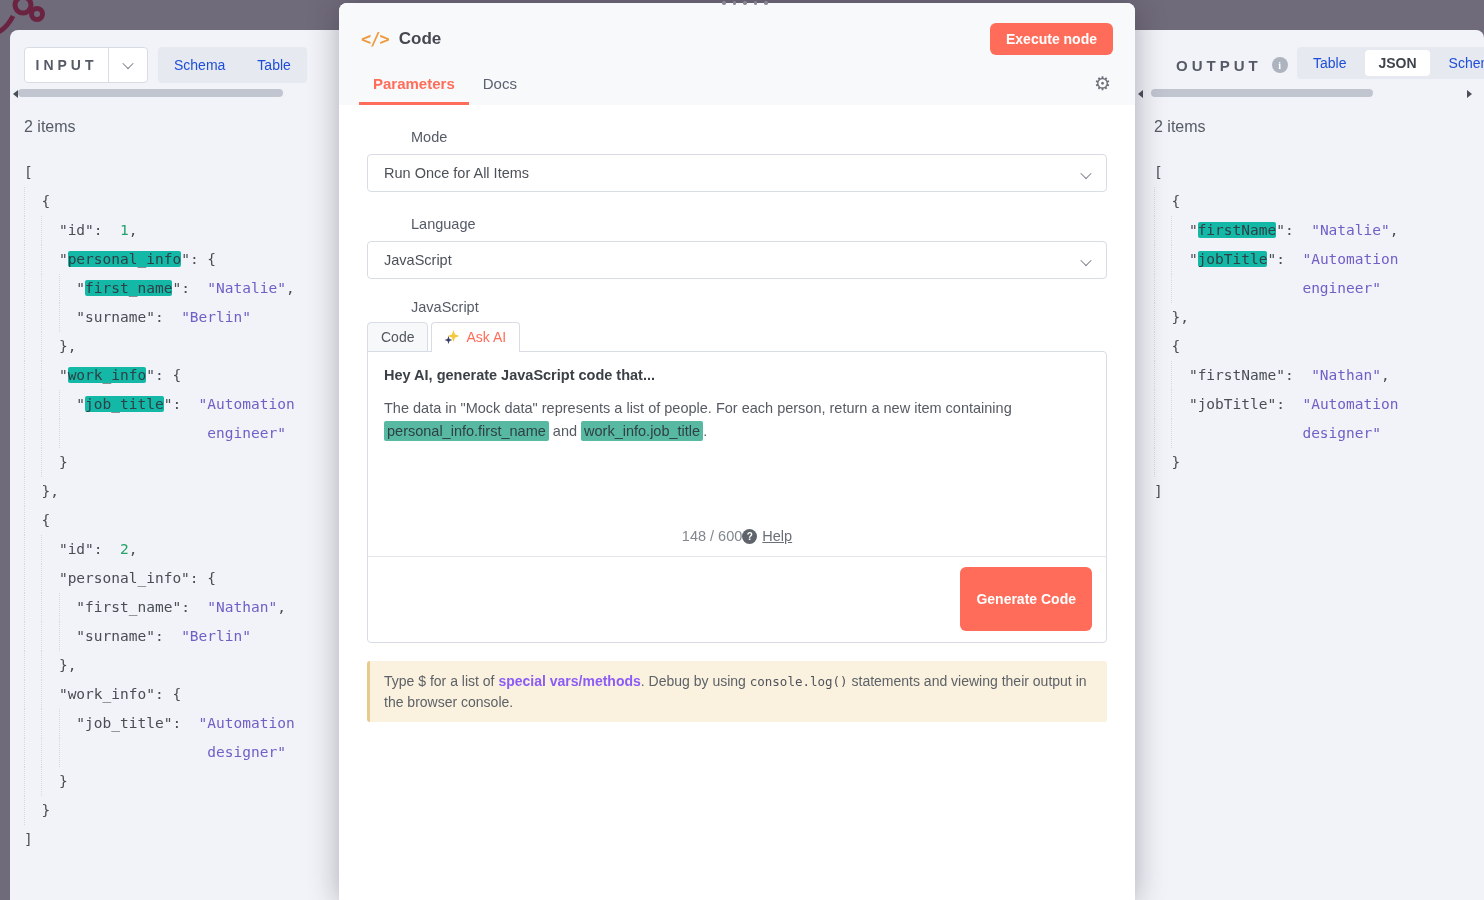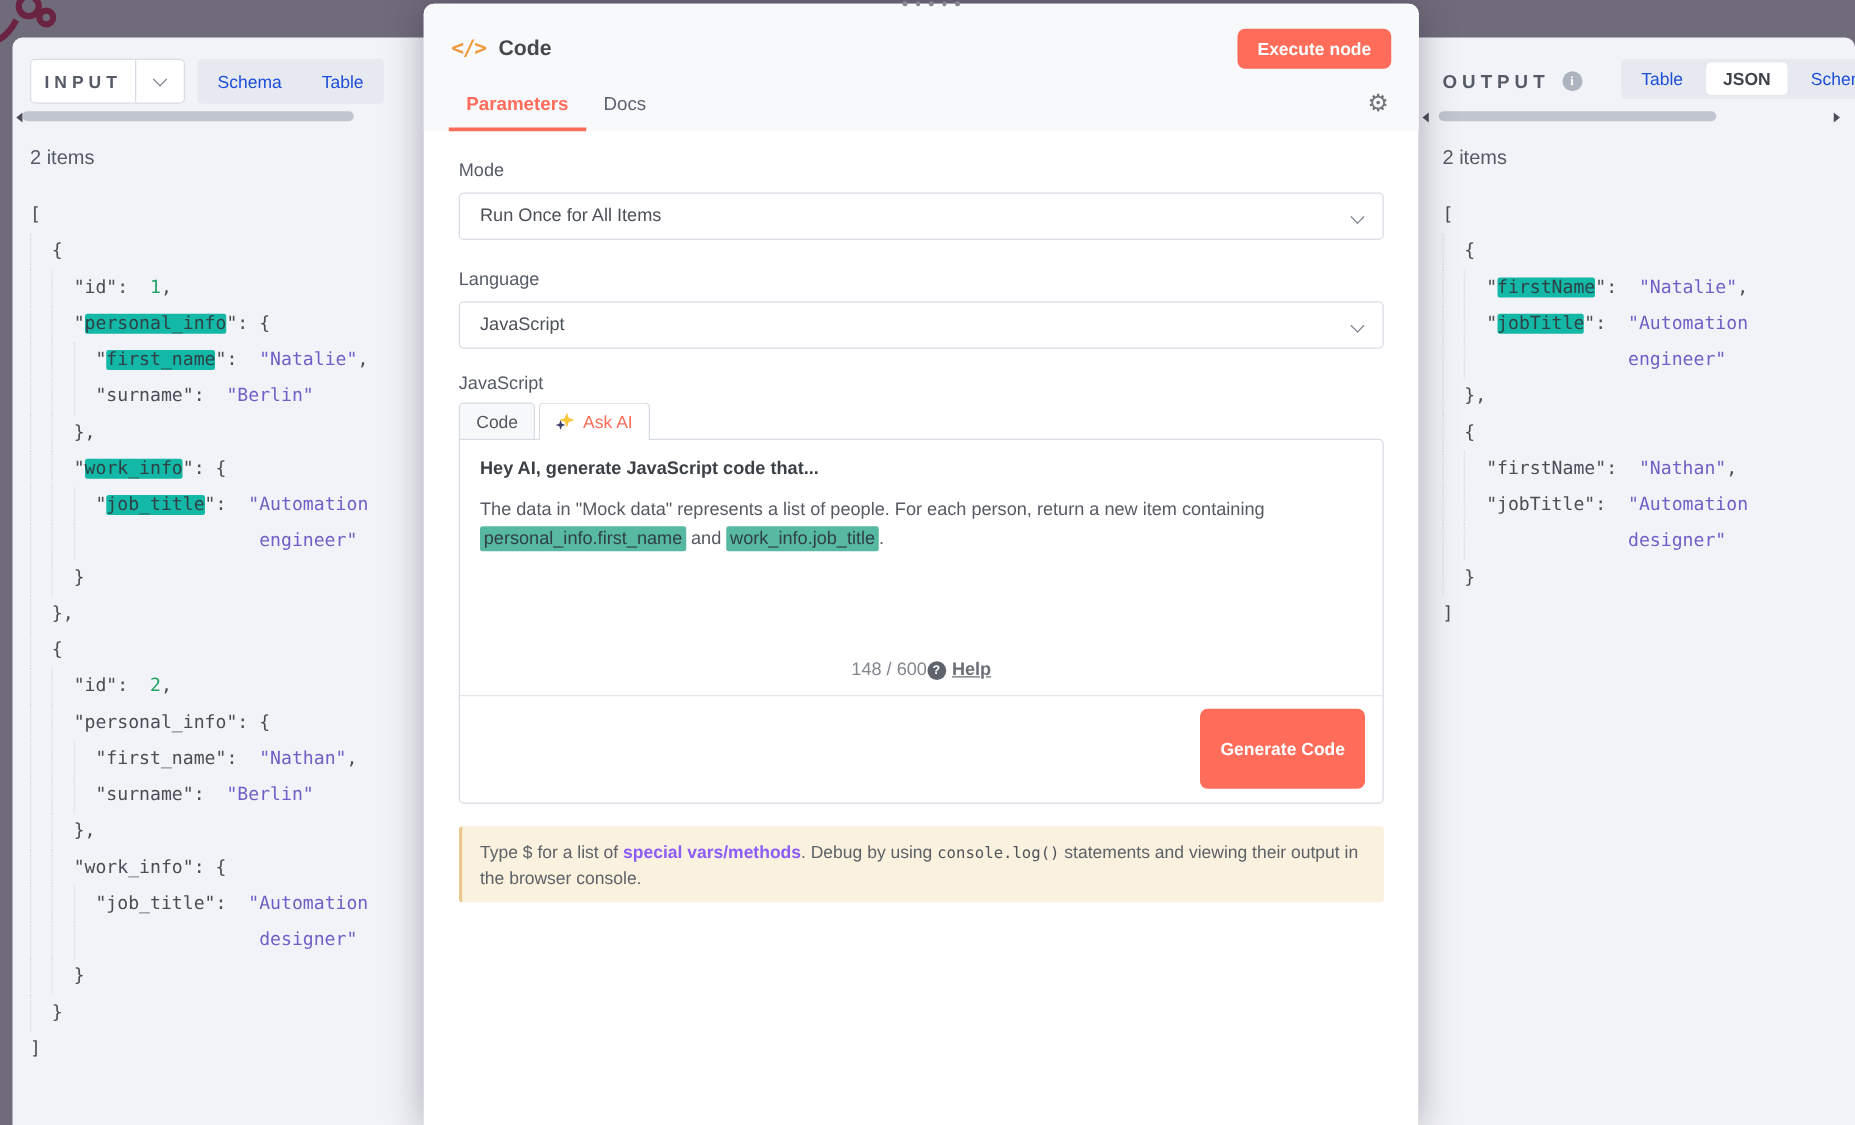--- a/index.html
+++ b/index.html
@@ -22,7 +22,7 @@
   .chev { width:8px; height:8px; border-right:1.7px solid #7d838f; border-bottom:1.7px solid #7d838f; transform:rotate(45deg) translate(-1px,-1px); }
 
   .out-title-wrap { display:flex; align-items:center; gap:10px; }
-  .out-title { letter-spacing:4px; font-size:15px; font-weight:700; color:#555b66; }
+  .out-title { letter-spacing:4px; font-size:15px; font-weight:700; color:#555b66;margin-left:22px; }
   .info-circle { width:16px; height:16px; border-radius:50%; background:#aeb4bf; color:#fff; font-size:10px; font-weight:700; display:flex; align-items:center; justify-content:center; font-family:"Liberation Serif",serif; }
 
   .pill-group { display:flex; background:#e7e9f0; border-radius:4px; align-items:center; }

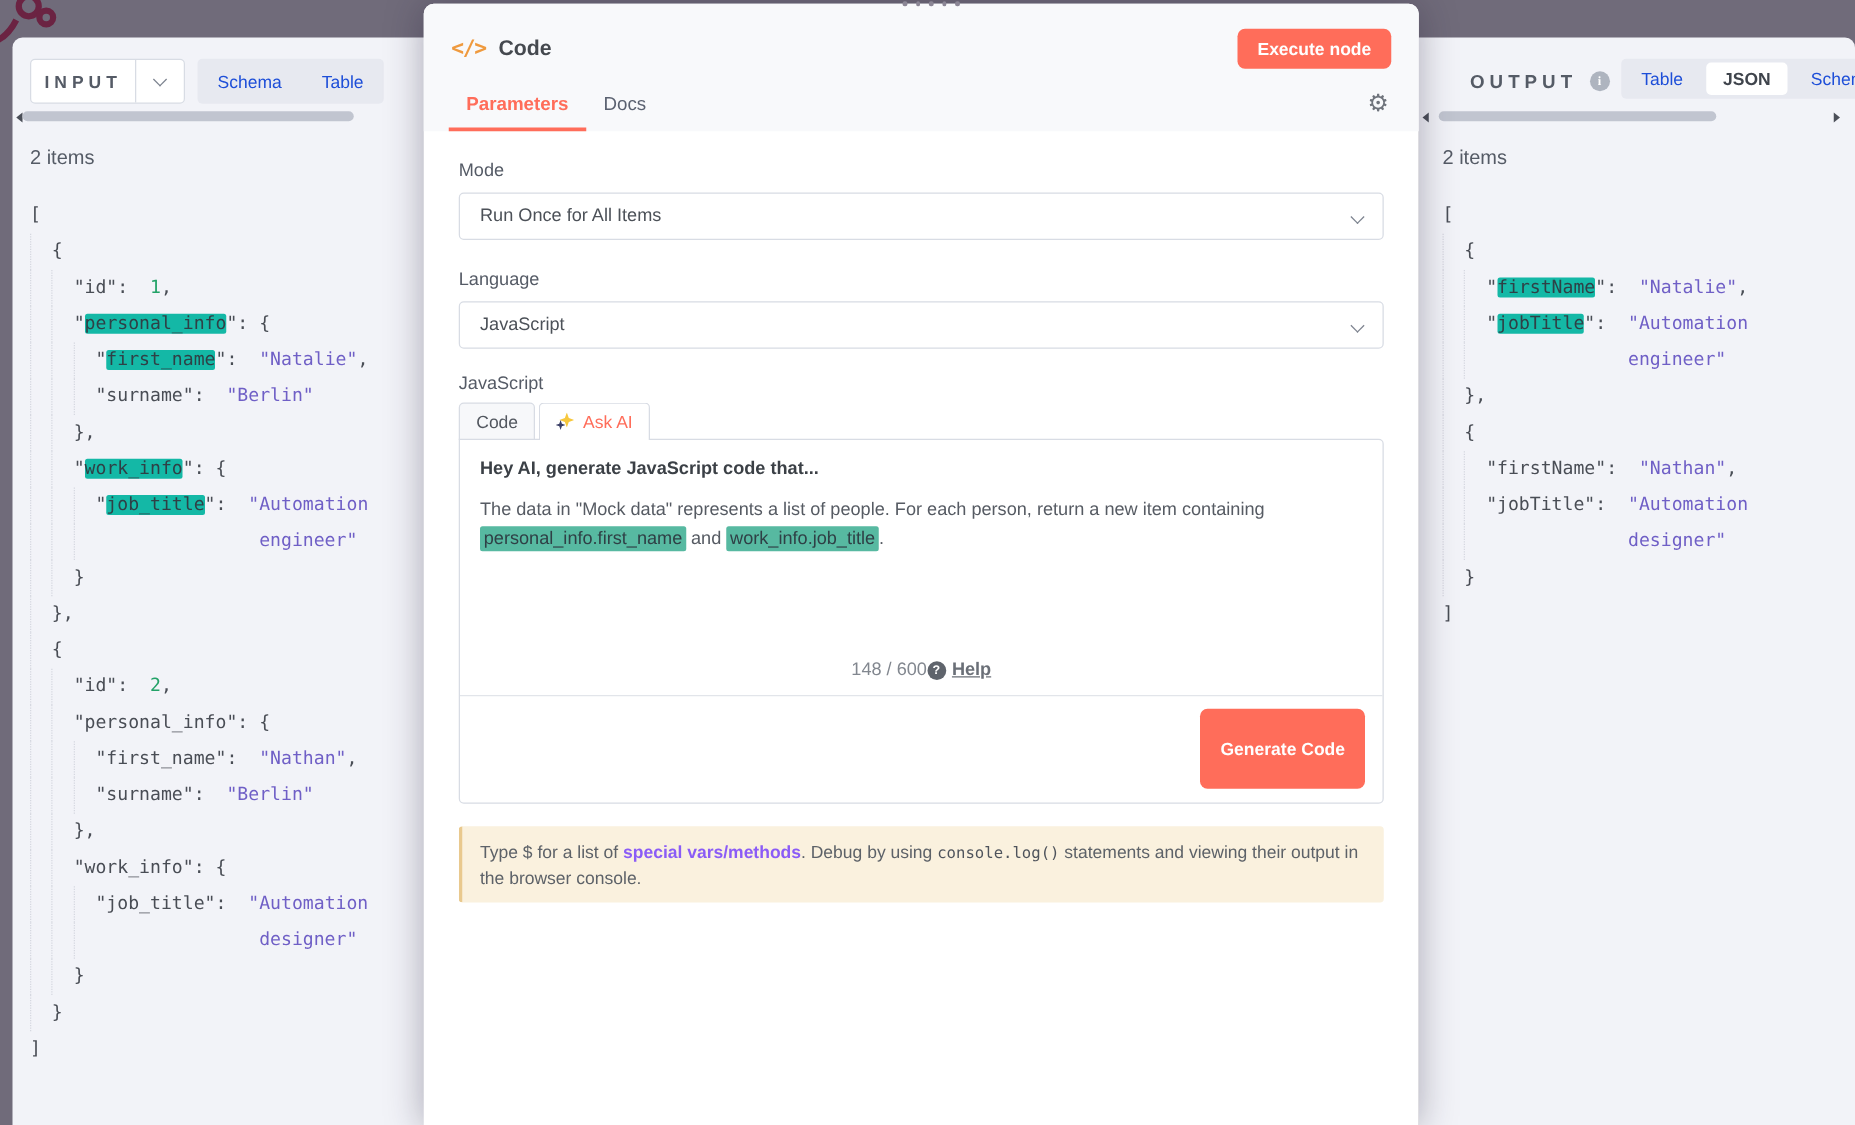--- a/index.html
+++ b/index.html
@@ -67,7 +67,7 @@
   .gear { position:absolute; right:24px; bottom:12px; font-size:19px; color:#6f747c; cursor:pointer; line-height:1; }
 
   .modal-body { padding:24px 28px 0; }
-  .field-label { font-size:14.5px; color:#555b66; margin-bottom:9px; }
+  .field-label { font-size:14.5px; color:#555b66; margin-bottom:9px;margin-left:44px; }
   .select { height:38px; border:1px solid #d8dce4; border-radius:4px; background:#fff; display:flex; align-items:center; padding:0 16px; font-size:14.5px; color:#4c5158; position:relative; margin-bottom:24px; cursor:pointer; }
   .select .chev { position:absolute; right:16px; top:16px; }
   .js-label { margin-top:-4px; margin-bottom:7px; }

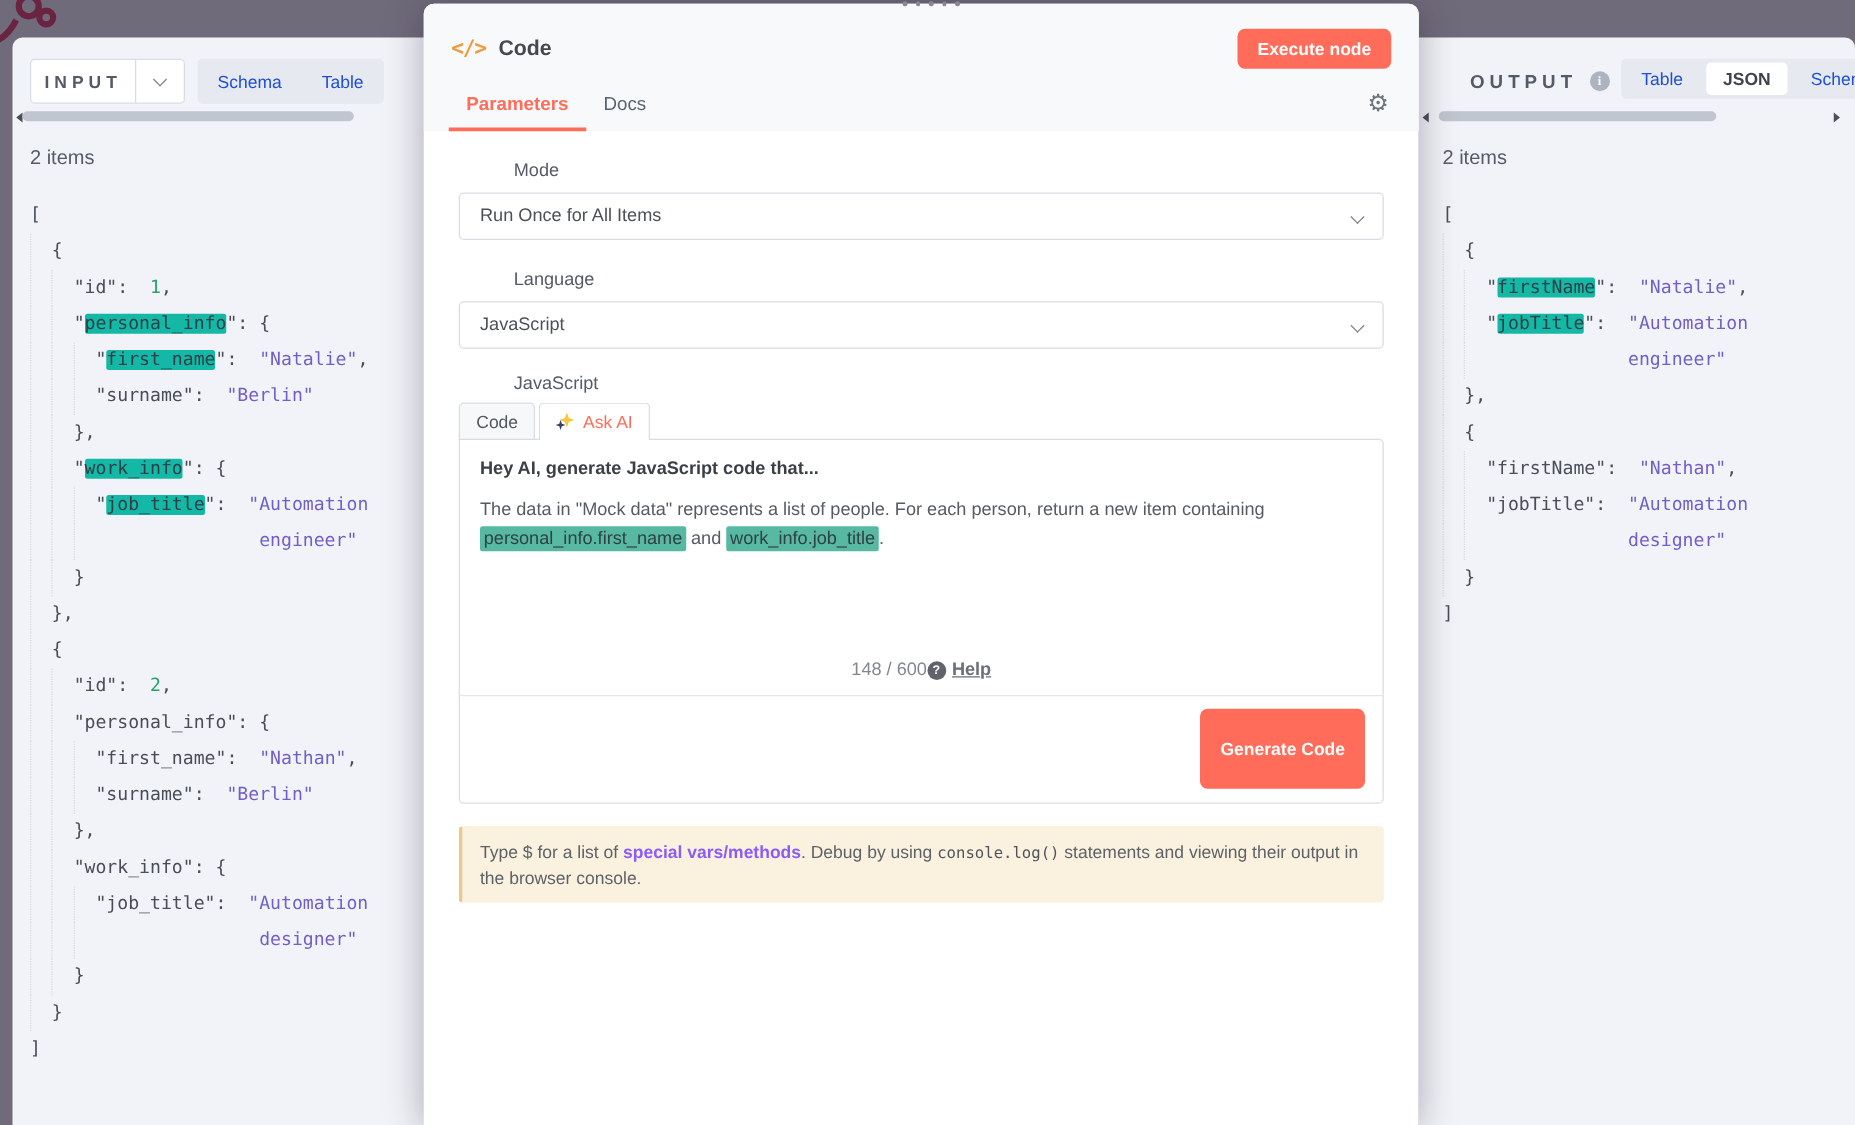--- a/index.html
+++ b/index.html
@@ -88,7 +88,7 @@
   .char-count { font-size:14.5px; color:#82878f; }
   .help-link { display:flex; align-items:center; gap:5px; cursor:pointer; }
   .help-circle { width:15px; height:15px; border-radius:50%; background:#5f646c; color:#fff; font-size:10px; font-weight:700; display:flex; align-items:center; justify-content:center; }
-  .help-label { font-size:14.5px; color:#6a6f77; text-decoration:underline;font-weight:bold; }
+  .help-label { font-size:14.5px; color:#6a6f77; text-decoration:underline; }
   .box-divider { border-top:1px solid #e2e5ea; }
   .btn-row { display:flex; justify-content:flex-end; padding:10px 14px 11px; }
   .generate-btn { background:#ff6d5a; color:#fff; font-weight:700; font-size:14px; padding:24px 16px; border-radius:6px; cursor:pointer; }

